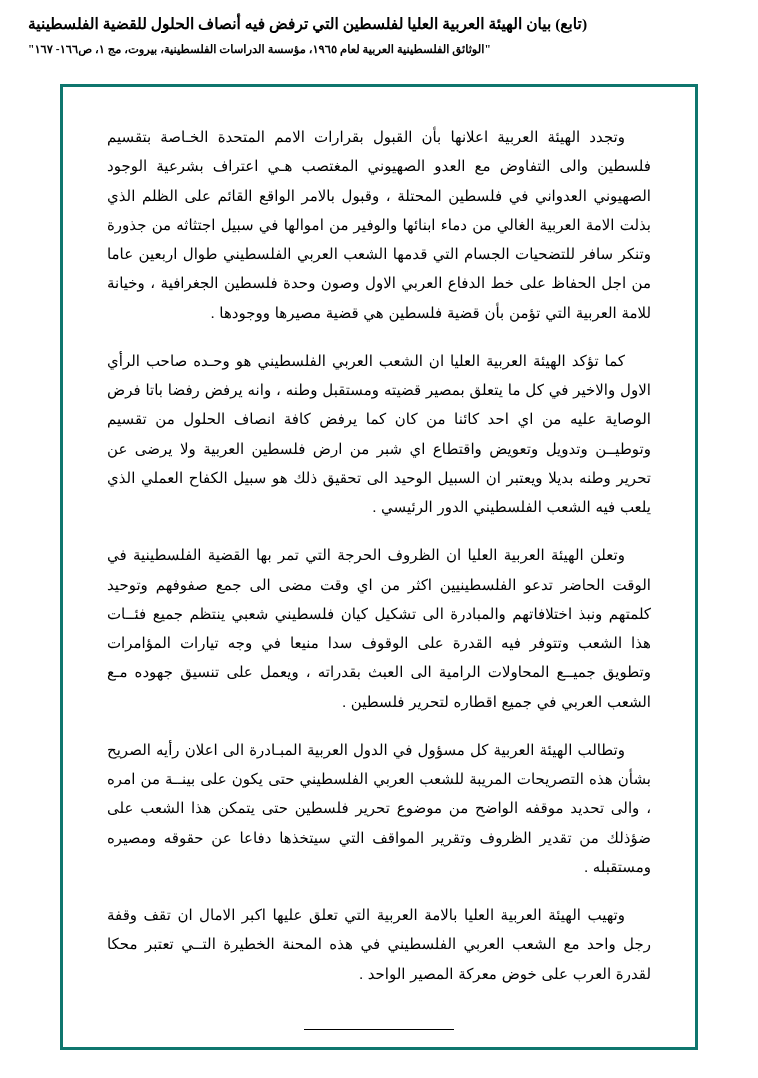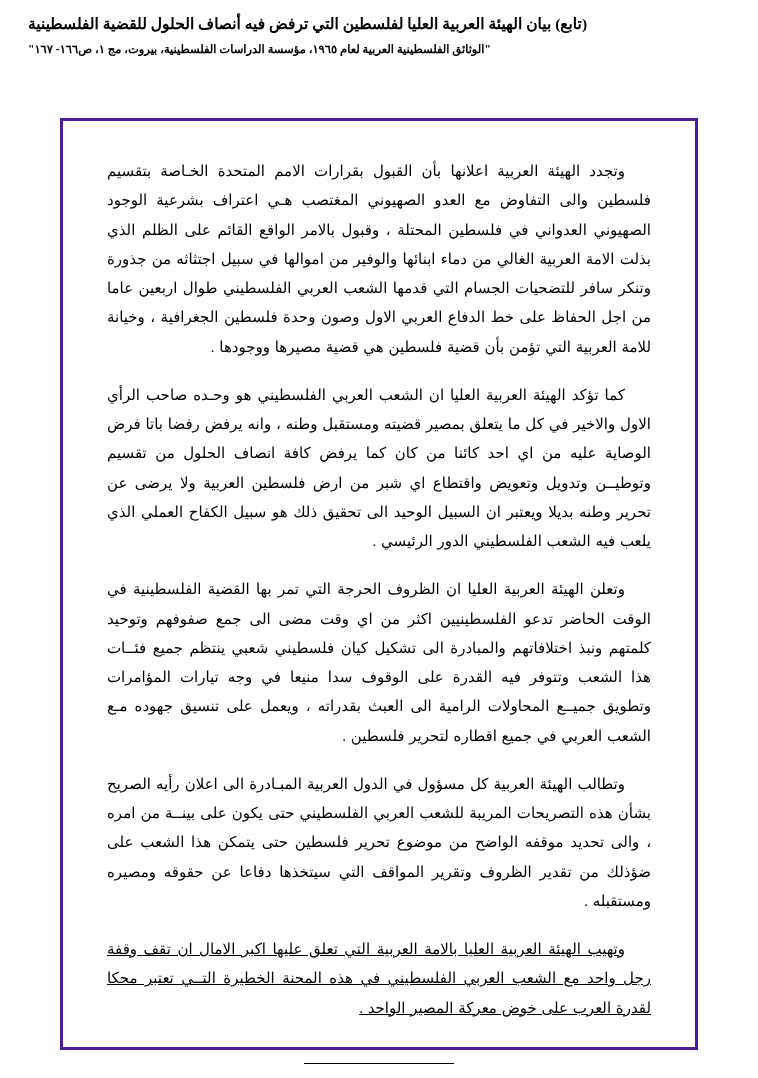--- a/index.html
+++ b/index.html
@@ -45,10 +45,9 @@
     left: 60px;
     right: 60px;
     bottom: 28px;
-    border: 3px solid #4c1d95;
+    border: 3px solid #0f766e;
     background: #ffffff;
     box-sizing: border-box;
-    margin-top: 34px;
   }
   .frame-inner {
     position: absolute;

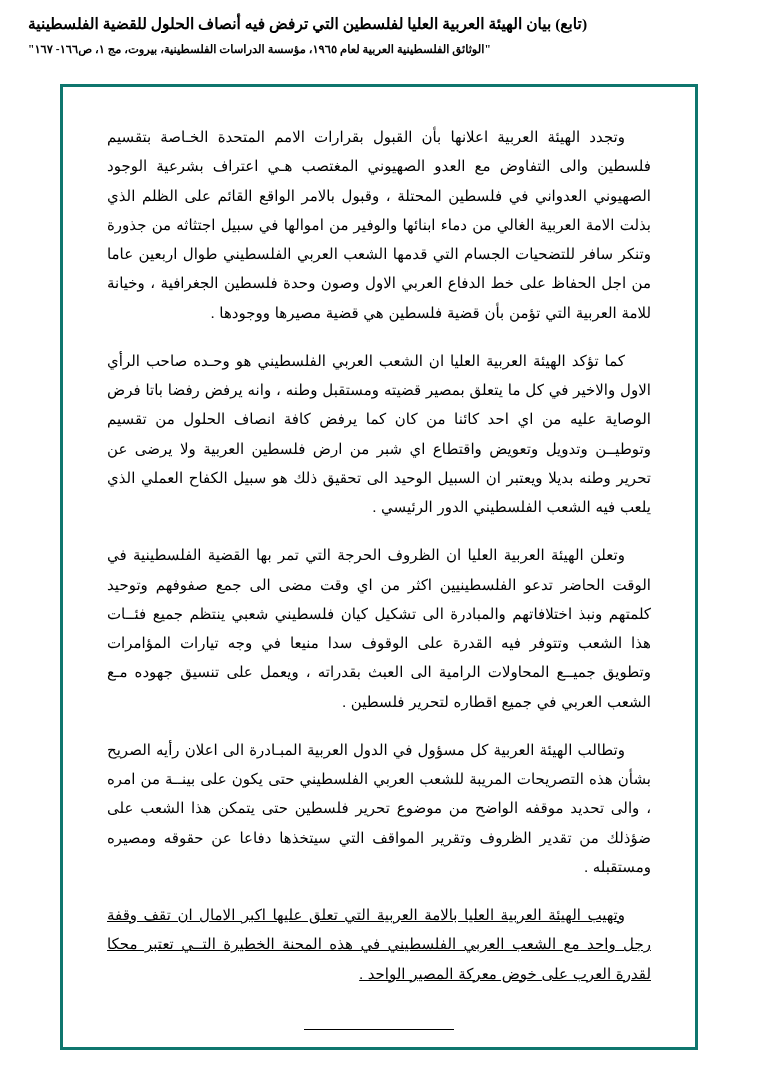--- a/index.html
+++ b/index.html
@@ -66,7 +66,6 @@
   }
   .para:last-of-type {
     margin-bottom: 0;
-    text-decoration: underline;
   }
   .rule-wrap {
     margin-top: 30px;

